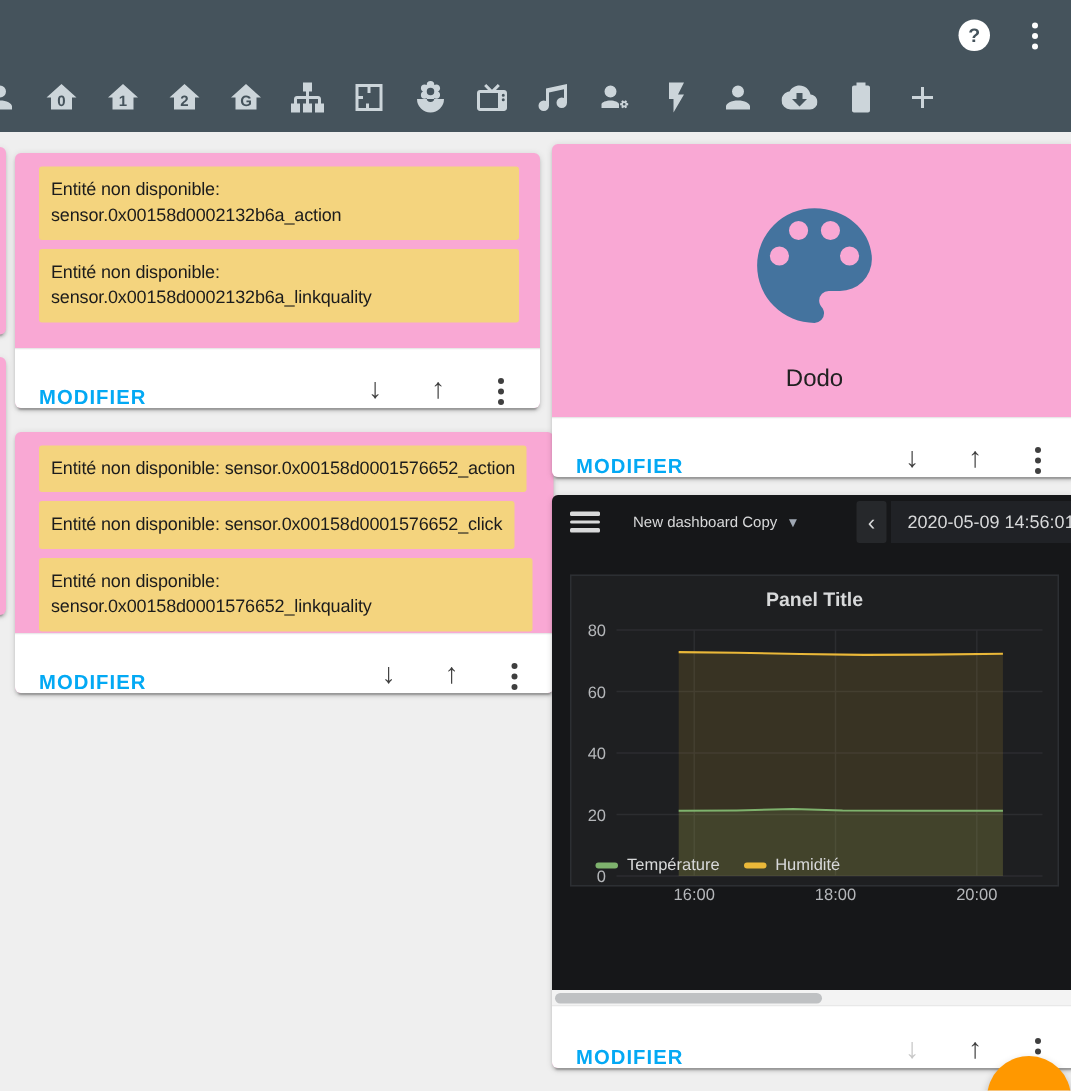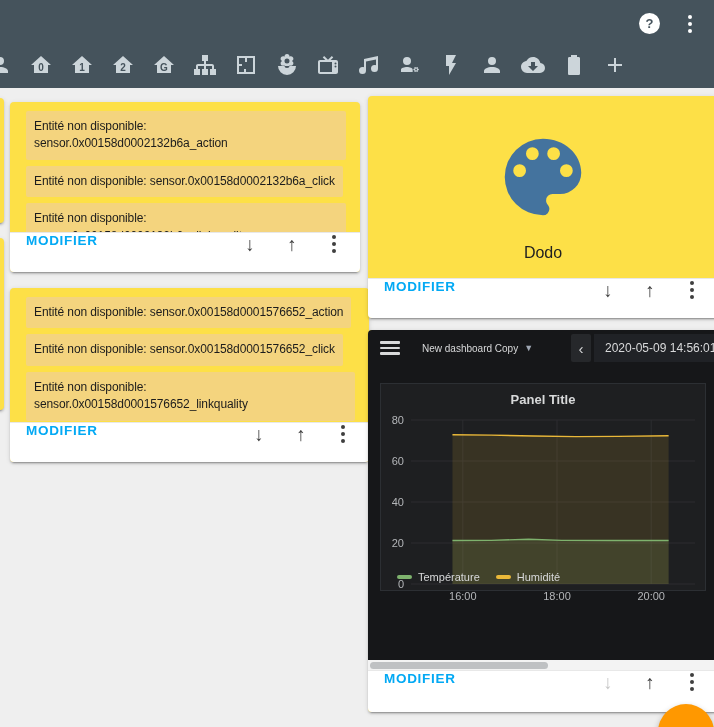--- a/index.html
+++ b/index.html
@@ -20,7 +20,7 @@
   .tab{width:24px;height:24px;cursor:pointer;}
   .tab svg path{fill:#ccd5da;fill-rule:evenodd;}
   
-  .card{position:absolute;background:#fde047;border-radius:4px;
+  .card{position:absolute;background:#f9a8d4;border-radius:4px;
     box-shadow:0 2px 2px 0 rgba(0,0,0,.14),0 1px 5px 0 rgba(0,0,0,.12),0 3px 1px -2px rgba(0,0,0,.2);}
   .warn-wrap{padding:9px 14px 0 16px;}
   .warning{background:#f4d47e;color:#1c1c1c;font-size:12px;letter-spacing:-.1px;line-height:1.45;

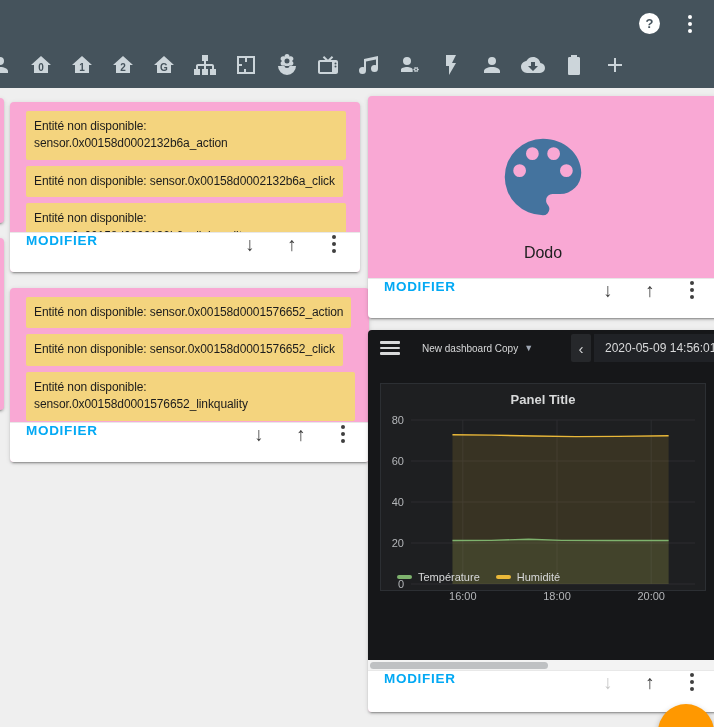--- a/index.html
+++ b/index.html
@@ -136,7 +136,6 @@
 <div class="card" style="left:10px;top:102px;width:350px;height:170px;">
   <div class="warn-wrap">
     <div class="warning">Entité non disponible: sensor.0x00158d0002132b6a_action</div>
-    <div class="warning">Entité non disponible: sensor.0x00158d0002132b6a_click</div>
     <div class="warning">Entité non disponible: sensor.0x00158d0002132b6a_linkquality</div>
   </div>
   <div class="card-actions">

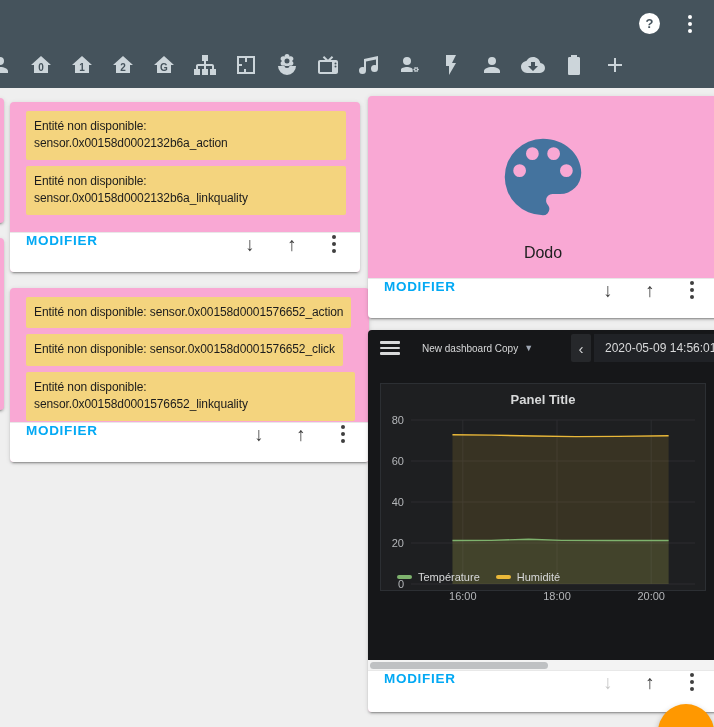--- a/index.html
+++ b/index.html
@@ -26,7 +26,7 @@
   .warning{background:#f4d47e;color:#1c1c1c;font-size:12px;letter-spacing:-.1px;line-height:1.45;
     padding:7px 8px;border-radius:2px;margin-bottom:6px;width:fit-content;max-width:100%;box-sizing:border-box;}
   .card-actions{position:absolute;left:0;right:0;bottom:0;height:40px;border-top:1px solid #e8e8e8;
-    display:flex;align-items:flex-start;padding:0 14px 12px 16px;box-sizing:border-box;background:#fff;border-radius:0 0 4px 4px;}
+    display:flex;align-items:flex-end;padding:0 14px 0 16px;box-sizing:border-box;background:#fff;border-radius:0 0 4px 4px;}
   .action-link{color:#03a9f4;font-size:13.5px;font-weight:bold;letter-spacing:.7px;cursor:pointer;}
   .spacer{flex:1;}
   .act-icon{color:#3f3f3f;font-size:19px;width:24px;text-align:center;margin-left:18px;cursor:pointer;line-height:24px;}

